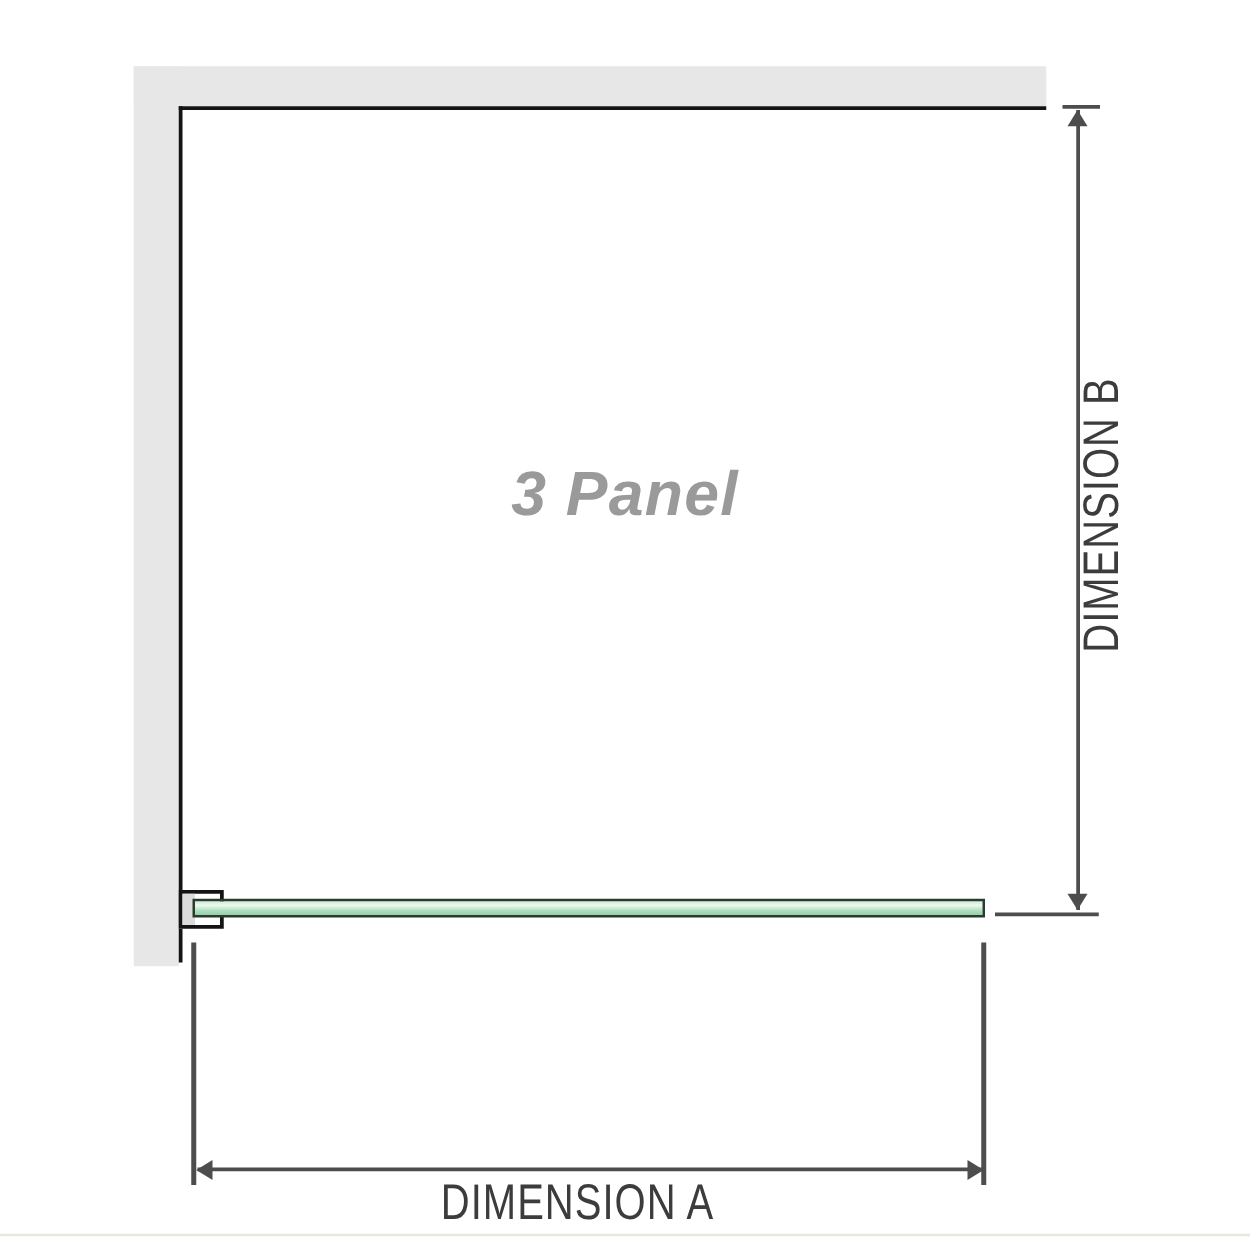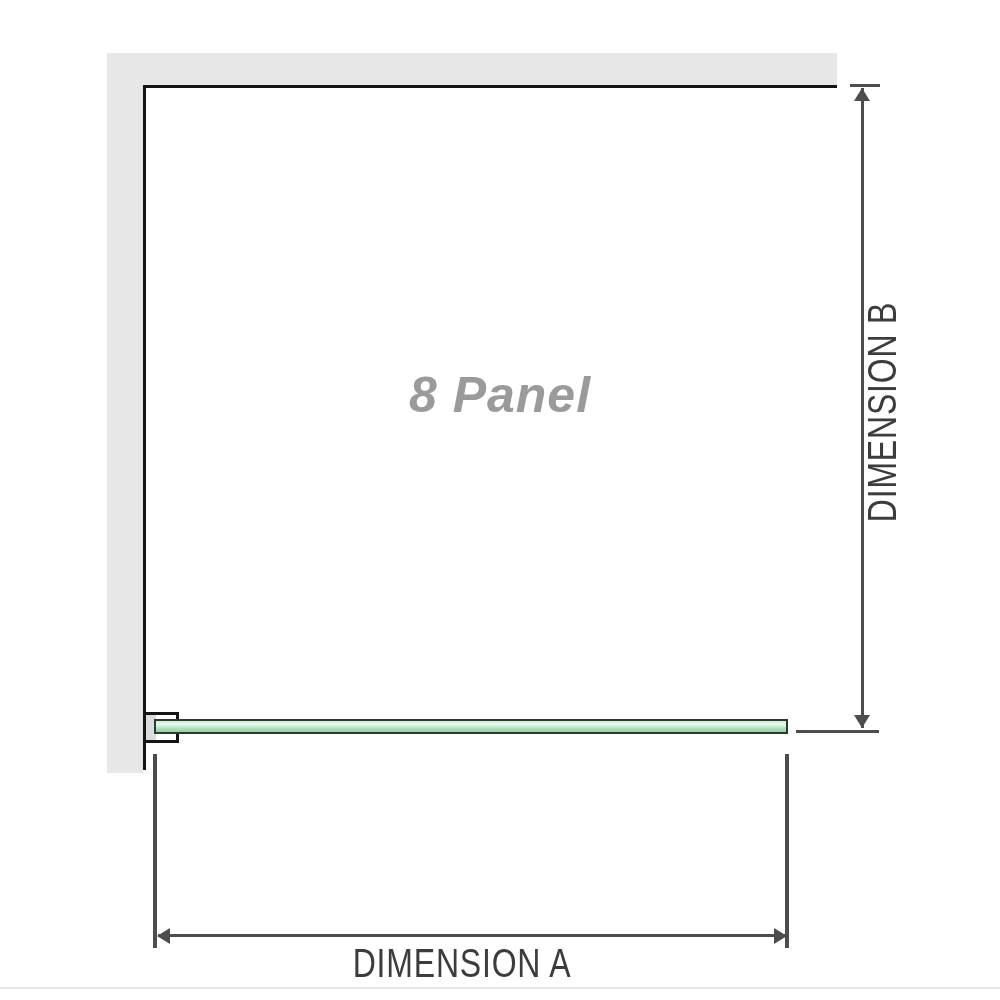--- a/index.html
+++ b/index.html
@@ -142,7 +142,7 @@
   <div class="abs outline-top"></div>
   <div class="abs outline-left"></div>
 
-  <div class="abs panel-label">8 Panel</div>
+  <div class="abs panel-label">3 Panel</div>
 
   <div class="abs bracket">
     <div class="bracket-pad"></div>

